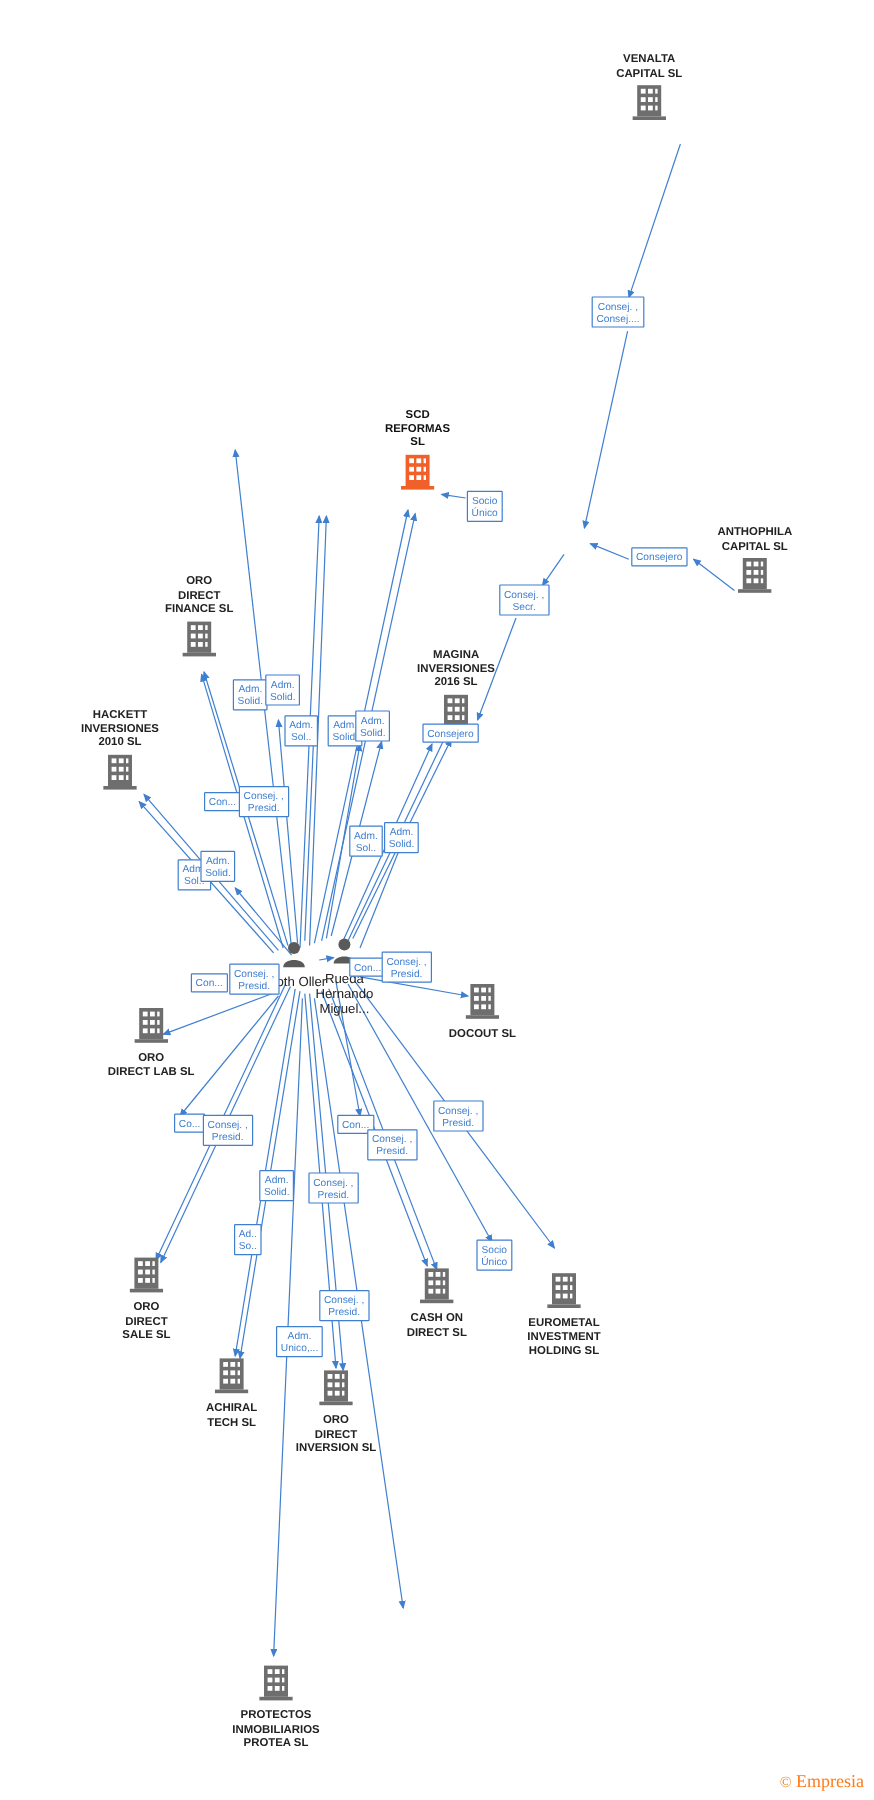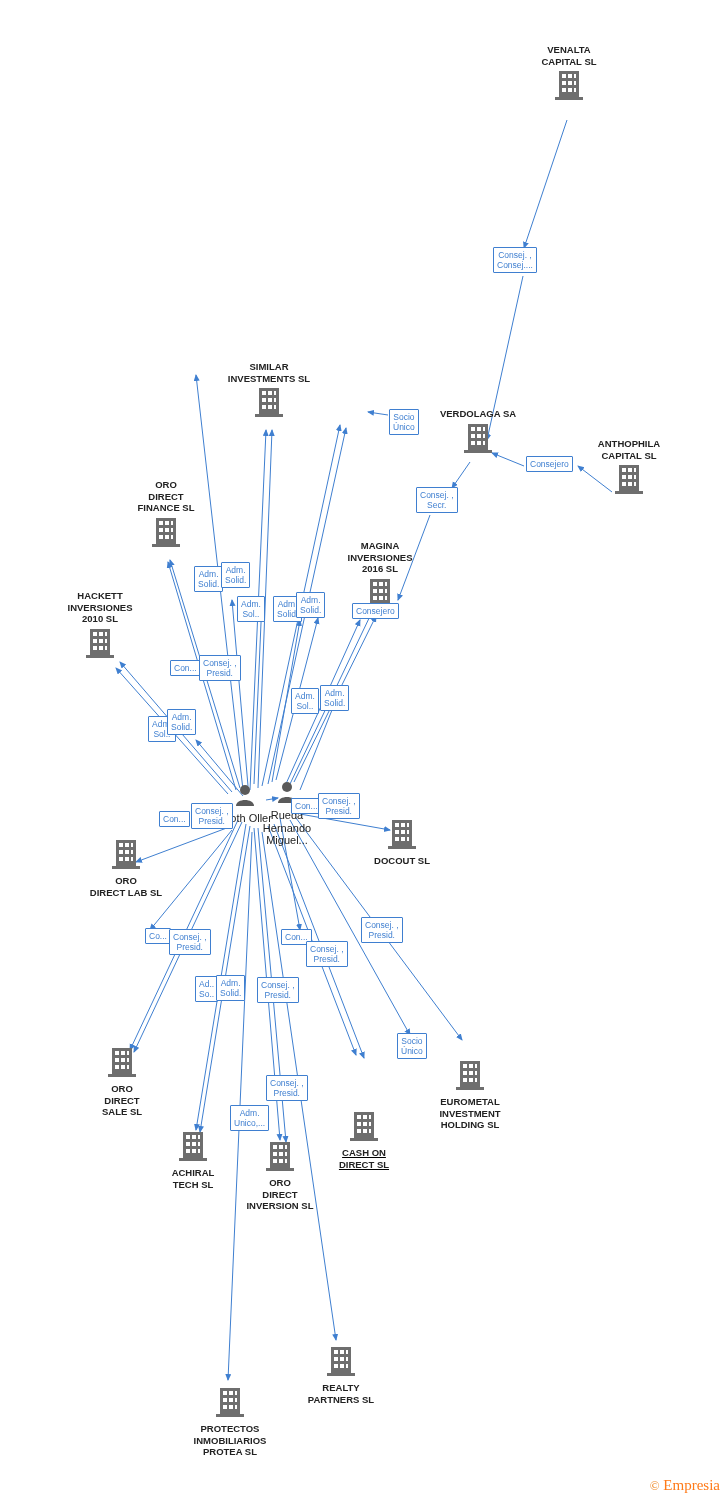--- a/index.html
+++ b/index.html
@@ -142,7 +142,7 @@
     </g>
   </svg>
 
-  <div class="node label-top" style="left:569px; top:44px;">
+  <div class="node label-top" style="left:541px; top:44px;">
     <span class="label">VENALTA
 CAPITAL  SL</span>
     <span class="glyph">

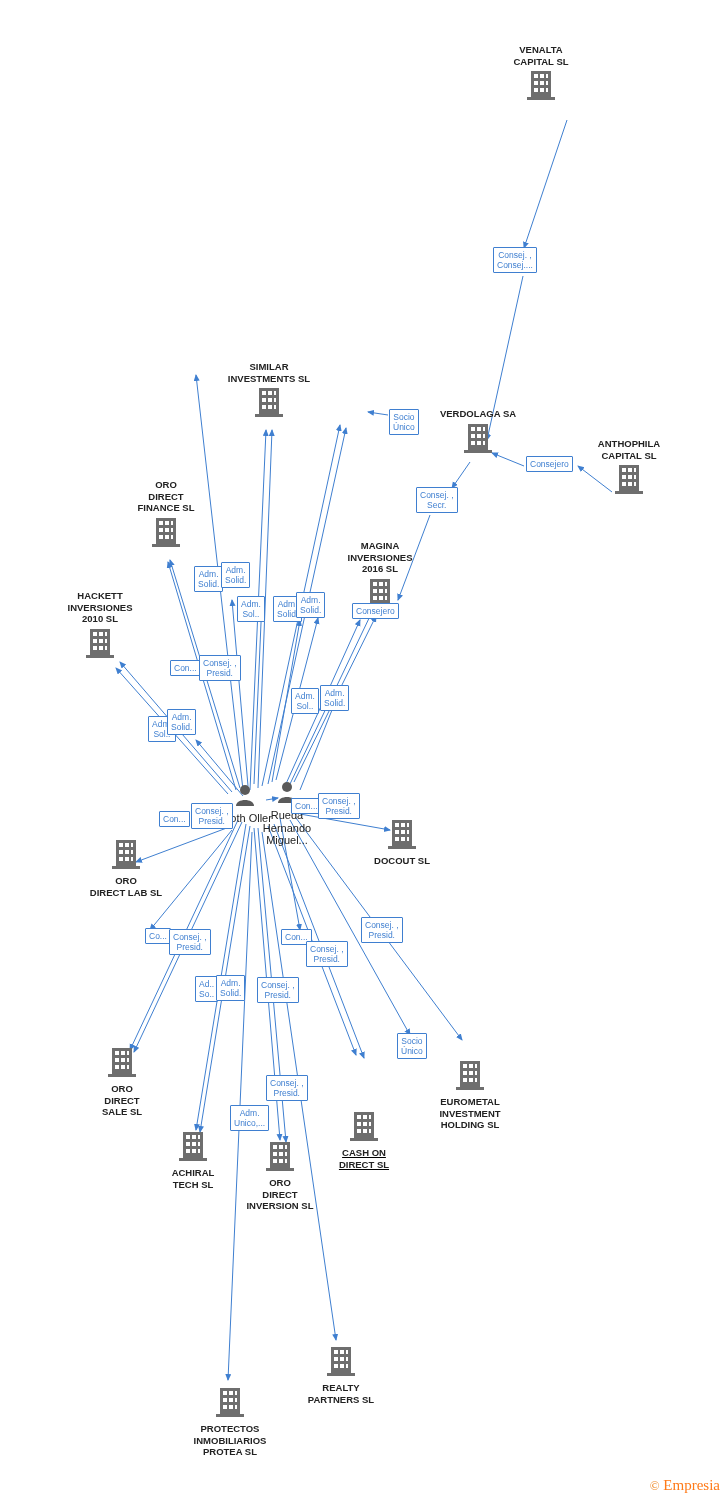--- a/index.html
+++ b/index.html
@@ -187,6 +187,28 @@
     </span>
   </div>
 
+  <div class="node label-top highlight" style="left:348px; top:340px;">
+    <span class="label">SCD
+REFORMAS
+SL</span>
+    <span class="glyph">
+      <svg width="28" height="32" viewBox="0 0 28 32">
+          <rect x="4" y="2" width="20" height="26" fill="#f2602a"></rect>
+          <rect x="0" y="28" width="28" height="3" fill="#f2602a"></rect>
+          <g fill="#ffffff">
+            <rect x="7" y="5" width="4" height="4"></rect>
+            <rect x="13" y="5" width="4" height="4"></rect>
+            <rect x="19" y="5" width="2" height="4"></rect>
+            <rect x="7" y="12" width="4" height="4"></rect>
+            <rect x="13" y="12" width="4" height="4"></rect>
+            <rect x="19" y="12" width="2" height="4"></rect>
+            <rect x="7" y="19" width="4" height="4"></rect>
+            <rect x="13" y="19" width="4" height="4"></rect>
+            <rect x="19" y="19" width="2" height="4"></rect>
+          </g>
+        </svg>
+    </span>
+  </div>
 
   <div class="node label-top" style="left:478px; top:408px;">
     <span class="label">VERDOLAGA SA</span>

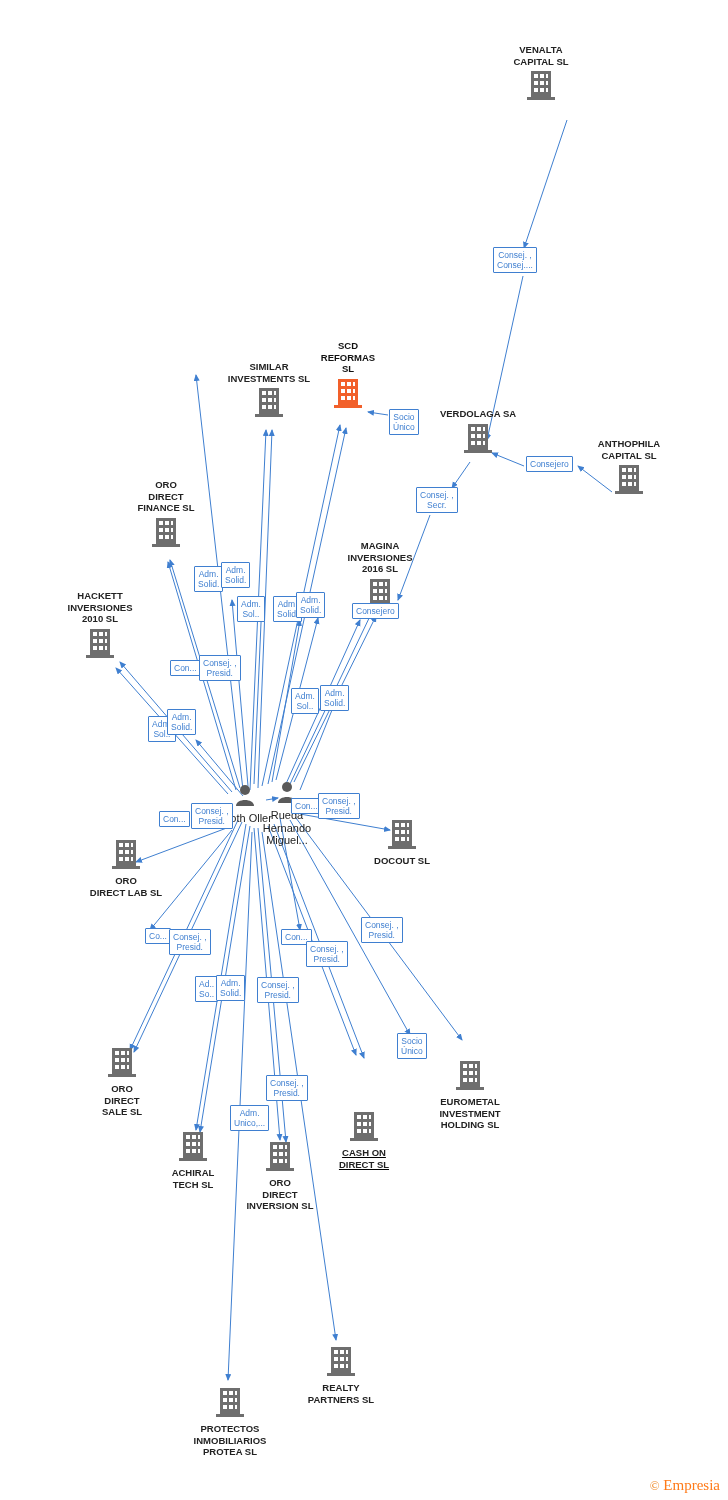--- a/index.html
+++ b/index.html
@@ -165,27 +165,6 @@
   </div>
 
 
-  <div class="node label-top" style="left:269px; top:361px;">
-    <span class="label">SIMILAR
-INVESTMENTS SL</span>
-    <span class="glyph">
-      <svg width="28" height="32" viewBox="0 0 28 32">
-          <rect x="4" y="2" width="20" height="26" fill="#6e6e6e"></rect>
-          <rect x="0" y="28" width="28" height="3" fill="#6e6e6e"></rect>
-          <g fill="#ffffff">
-            <rect x="7" y="5" width="4" height="4"></rect>
-            <rect x="13" y="5" width="4" height="4"></rect>
-            <rect x="19" y="5" width="2" height="4"></rect>
-            <rect x="7" y="12" width="4" height="4"></rect>
-            <rect x="13" y="12" width="4" height="4"></rect>
-            <rect x="19" y="12" width="2" height="4"></rect>
-            <rect x="7" y="19" width="4" height="4"></rect>
-            <rect x="13" y="19" width="4" height="4"></rect>
-            <rect x="19" y="19" width="2" height="4"></rect>
-          </g>
-        </svg>
-    </span>
-  </div>
 
   <div class="node label-top highlight" style="left:348px; top:340px;">
     <span class="label">SCD

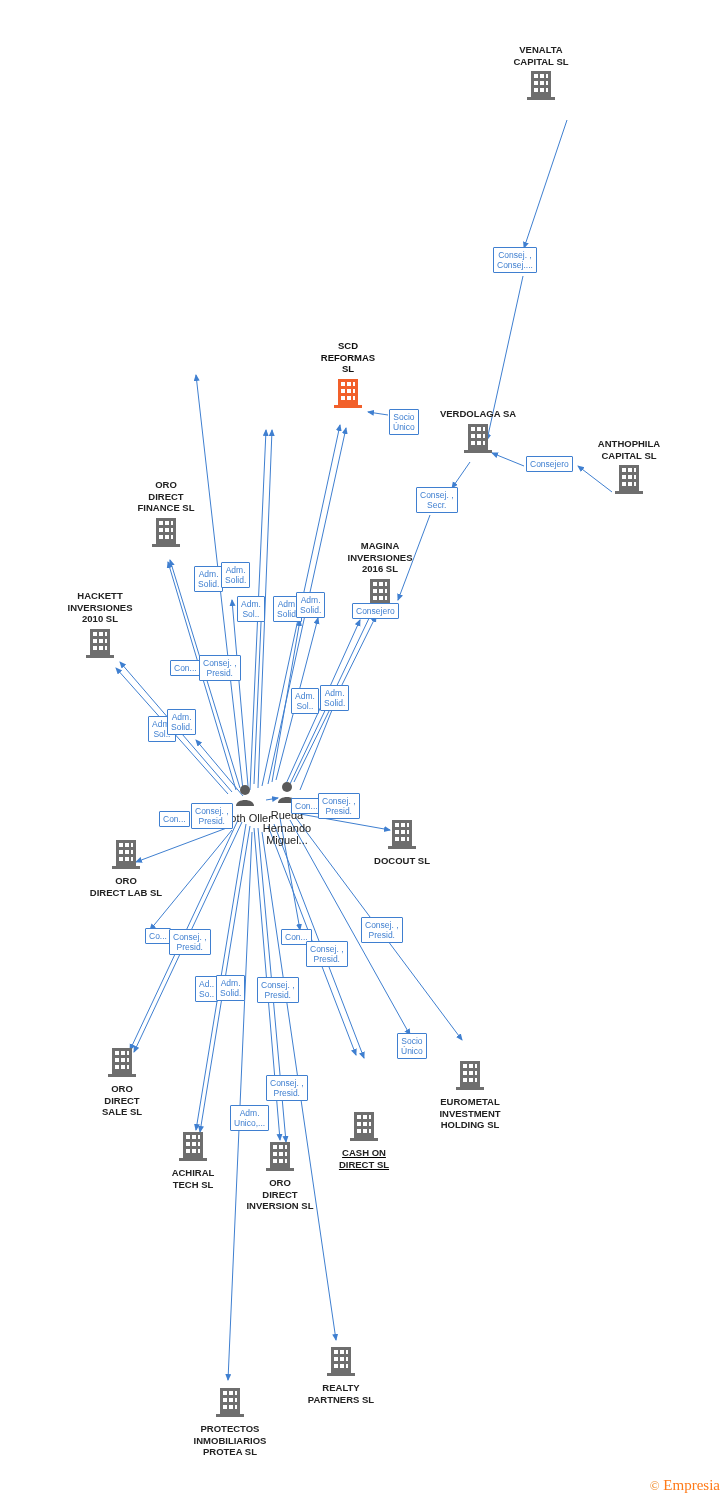--- a/index.html
+++ b/index.html
@@ -189,26 +189,6 @@
     </span>
   </div>
 
-  <div class="node label-top" style="left:478px; top:408px;">
-    <span class="label">VERDOLAGA SA</span>
-    <span class="glyph">
-      <svg width="28" height="32" viewBox="0 0 28 32">
-          <rect x="4" y="2" width="20" height="26" fill="#6e6e6e"></rect>
-          <rect x="0" y="28" width="28" height="3" fill="#6e6e6e"></rect>
-          <g fill="#ffffff">
-            <rect x="7" y="5" width="4" height="4"></rect>
-            <rect x="13" y="5" width="4" height="4"></rect>
-            <rect x="19" y="5" width="2" height="4"></rect>
-            <rect x="7" y="12" width="4" height="4"></rect>
-            <rect x="13" y="12" width="4" height="4"></rect>
-            <rect x="19" y="12" width="2" height="4"></rect>
-            <rect x="7" y="19" width="4" height="4"></rect>
-            <rect x="13" y="19" width="4" height="4"></rect>
-            <rect x="19" y="19" width="2" height="4"></rect>
-          </g>
-        </svg>
-    </span>
-  </div>
 
   <div class="node label-top" style="left:629px; top:438px;">
     <span class="label">ANTHOPHILA

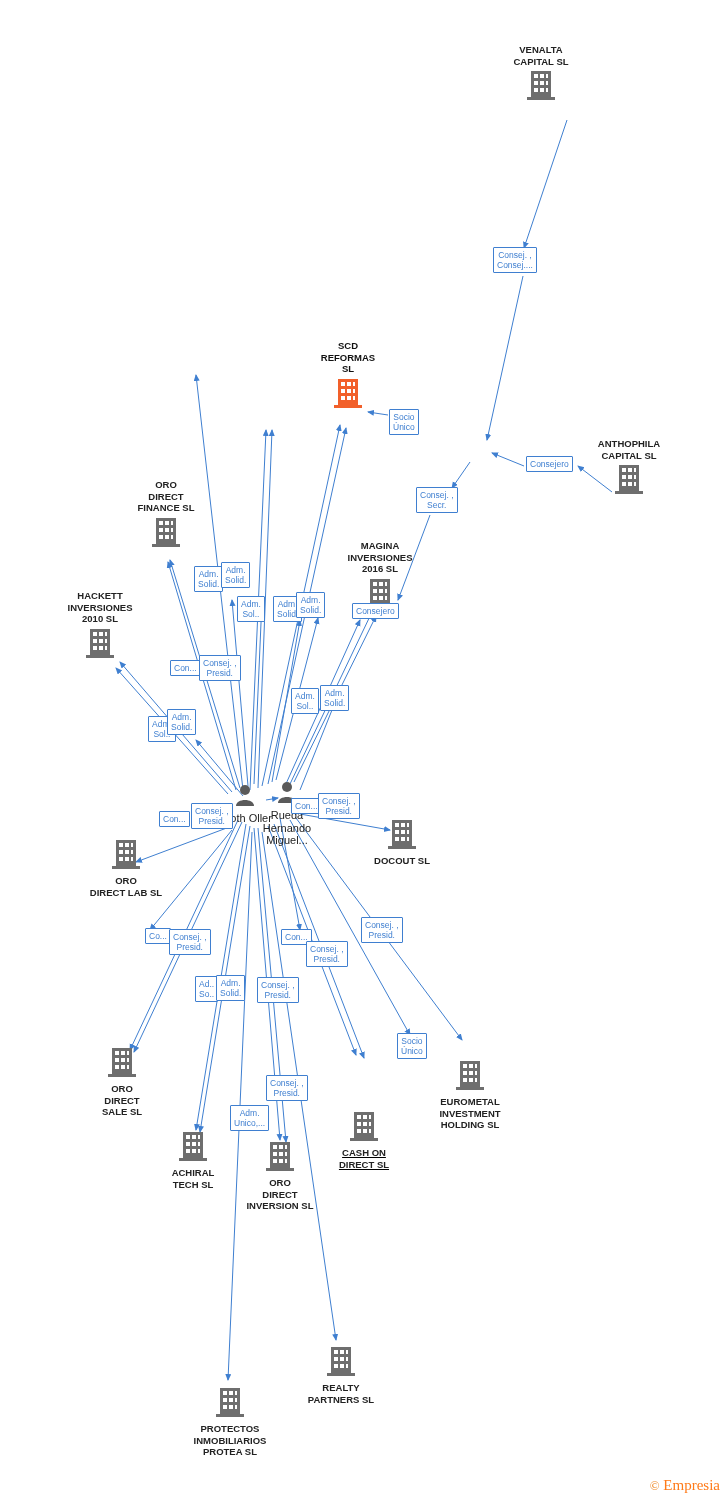--- a/index.html
+++ b/index.html
@@ -547,7 +547,7 @@
 Presid.</div>
   <div class="edge-label" style="left:361px; top:917px;">Consej. ,
 Presid.</div>
-  <div class="edge-label" style="left:195px; top:976px;">Ad..
+  <div class="edge-label" style="left:195px; top:1020px;">Ad..
 So..</div>
   <div class="edge-label" style="left:216px; top:975px;">Adm.
 Solid.</div>

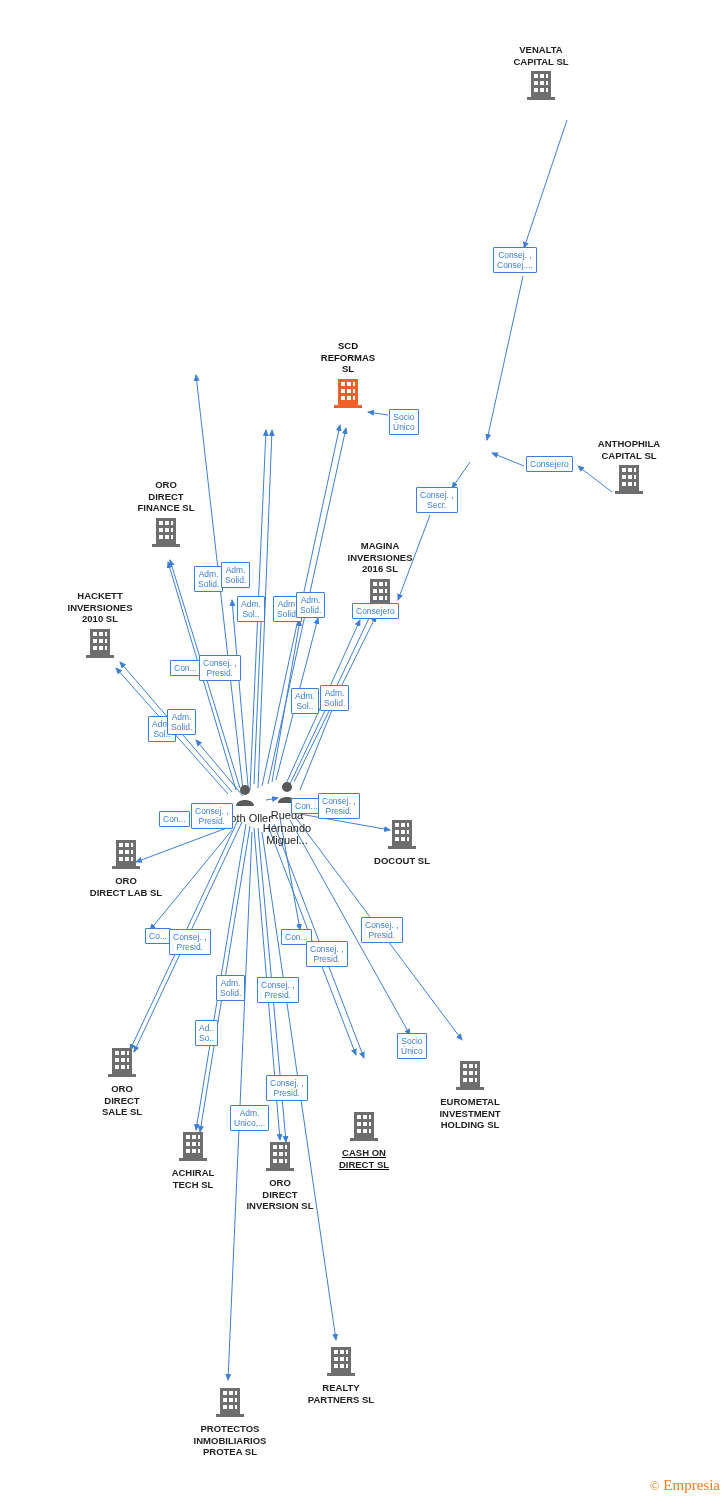--- a/index.html
+++ b/index.html
@@ -369,7 +369,7 @@
 HOLDING SL</span>
   </div>
 
-  <div class="node label-bottom" style="left:364px; top:1110px;text-decoration:underline;">
+  <div class="node label-bottom" style="left:364px; top:1055px;">
     <span class="glyph">
       <svg width="28" height="32" viewBox="0 0 28 32">
           <rect x="4" y="2" width="20" height="26" fill="#6e6e6e"></rect>

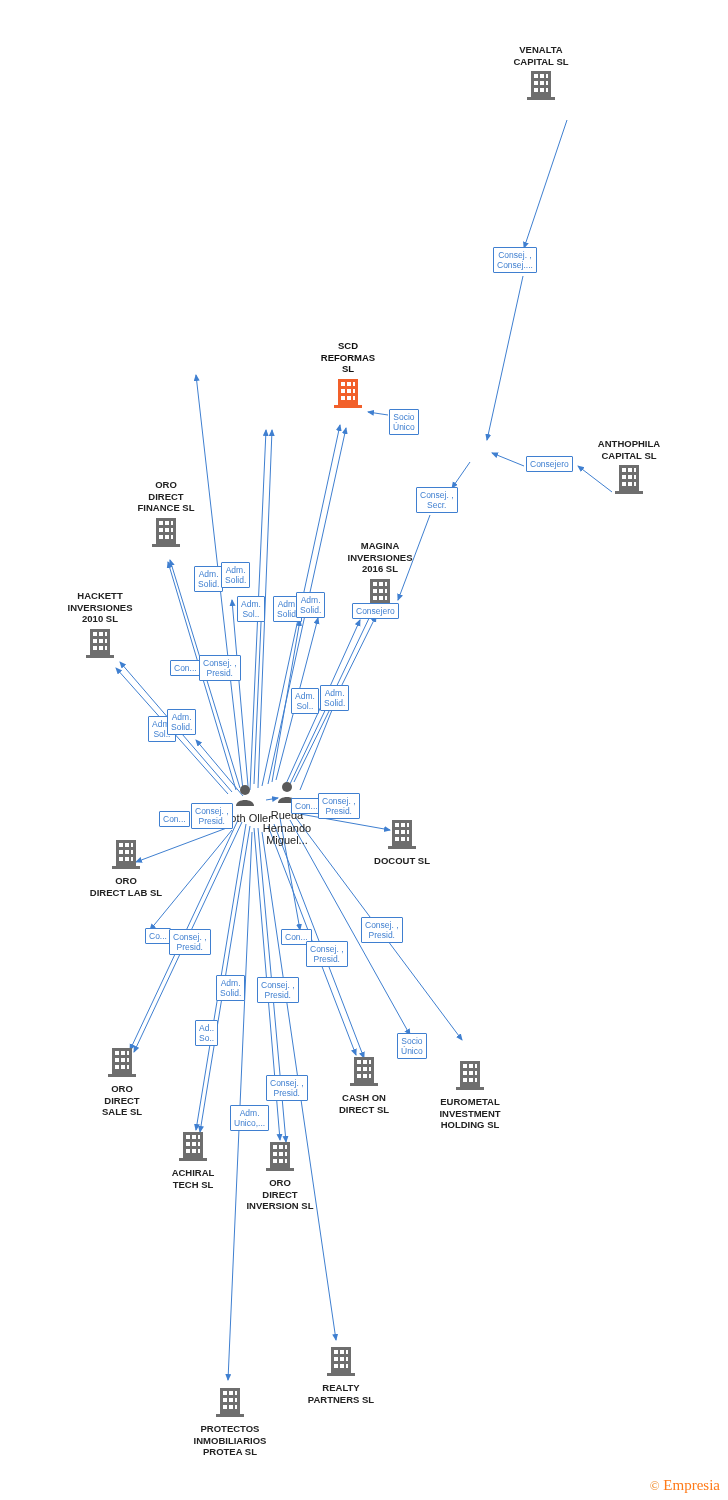--- a/index.html
+++ b/index.html
@@ -459,27 +459,6 @@
 INVERSION SL</span>
   </div>
 
-  <div class="node label-bottom" style="left:341px; top:1345px;">
-    <span class="glyph">
-      <svg width="28" height="32" viewBox="0 0 28 32">
-          <rect x="4" y="2" width="20" height="26" fill="#6e6e6e"></rect>
-          <rect x="0" y="28" width="28" height="3" fill="#6e6e6e"></rect>
-          <g fill="#ffffff">
-            <rect x="7" y="5" width="4" height="4"></rect>
-            <rect x="13" y="5" width="4" height="4"></rect>
-            <rect x="19" y="5" width="2" height="4"></rect>
-            <rect x="7" y="12" width="4" height="4"></rect>
-            <rect x="13" y="12" width="4" height="4"></rect>
-            <rect x="19" y="12" width="2" height="4"></rect>
-            <rect x="7" y="19" width="4" height="4"></rect>
-            <rect x="13" y="19" width="4" height="4"></rect>
-            <rect x="19" y="19" width="2" height="4"></rect>
-          </g>
-        </svg>
-    </span>
-    <span class="label">REALTY
-PARTNERS  SL</span>
-  </div>
 
   <div class="node label-bottom" style="left:230px; top:1386px;">
     <span class="glyph">

